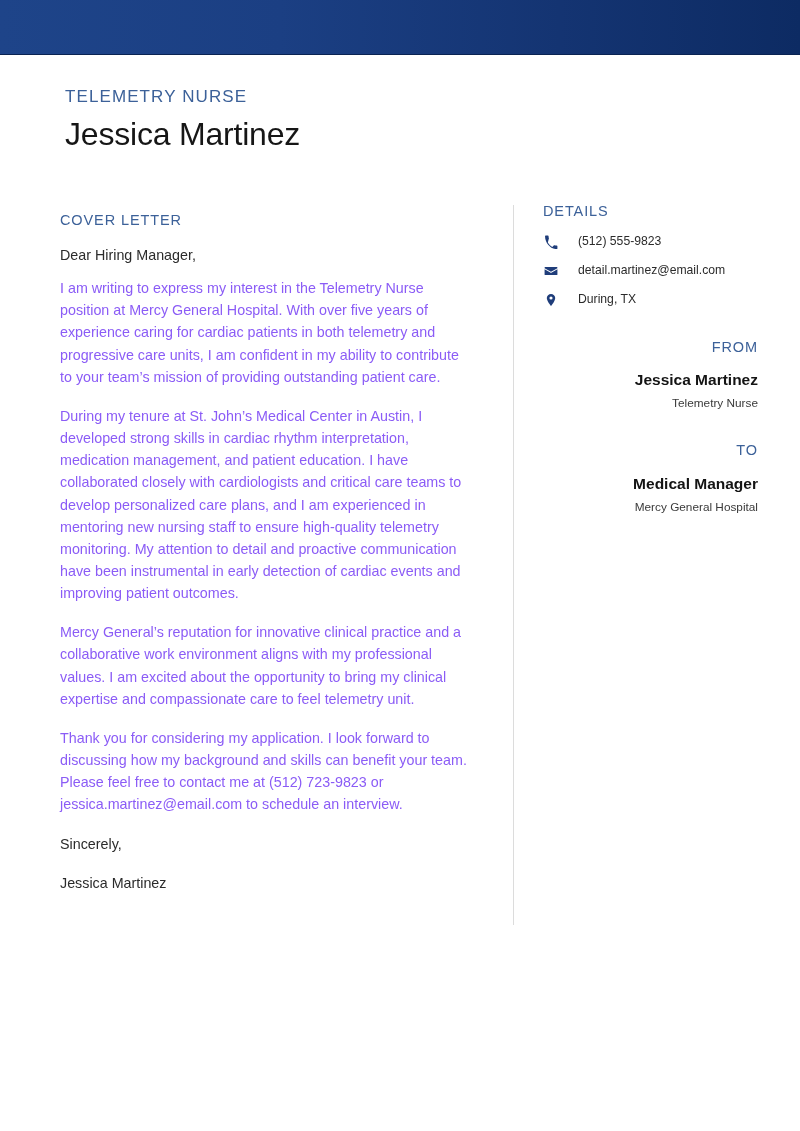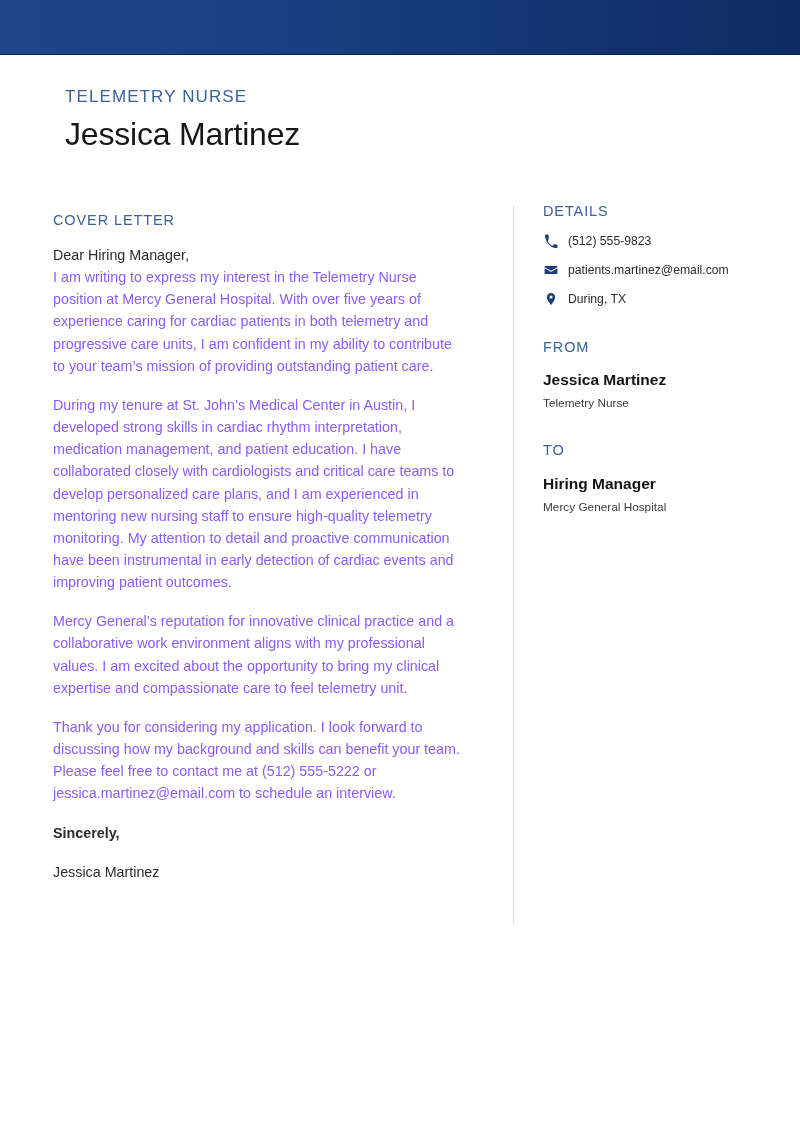--- a/index.html
+++ b/index.html
@@ -37,7 +37,7 @@
     position:absolute;left:513px;top:205px;width:1px;height:720px;
     background:#dcdcdc;
   }
-  .left-col{position:absolute;left:53px;top:213px;width:413px;}
+  .left-col{position:absolute;left:60px;top:213px;width:413px;}
   .right-col{position:absolute;left:543px;top:204px;width:215px;}
 
   .sec-head{

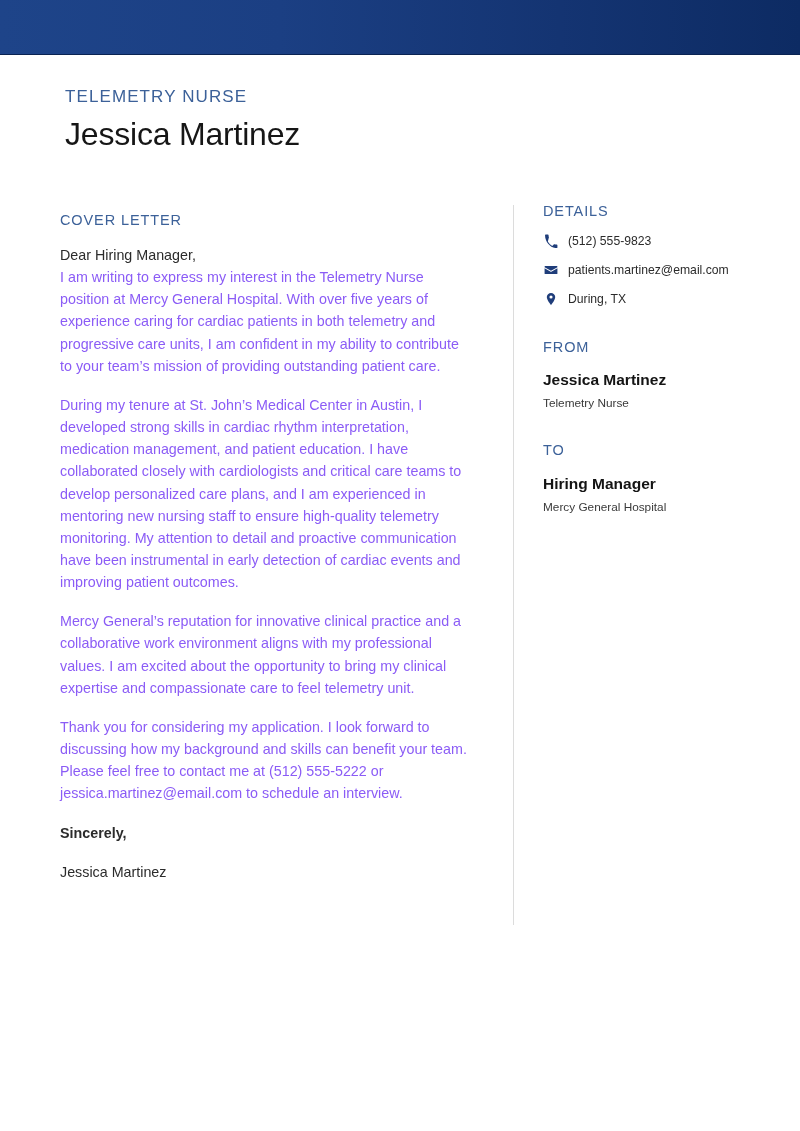--- a/index.html
+++ b/index.html
@@ -59,7 +59,7 @@
   
   .detail-list{margin-top:14px;}
   .detail-row{
-    display:flex;align-items:flex-start;gap:10px;margin-bottom:13px;
+    display:flex;align-items:flex-end;gap:20px;margin-bottom:13px;
   }
   .detail-row .ico{
     width:15px;height:15px;flex:0 0 15px;

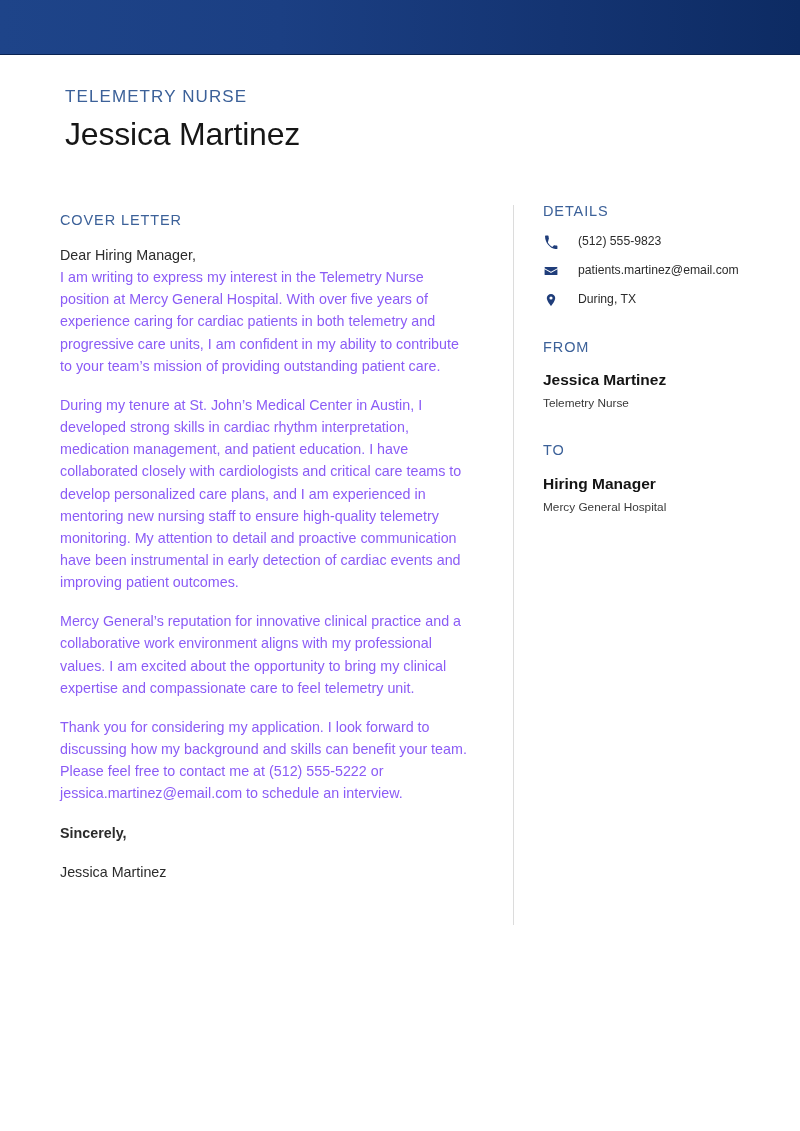--- a/index.html
+++ b/index.html
@@ -47,7 +47,7 @@
   .left-col .sec-head{margin-bottom:15px;}
 
   .salutation{
-    font-size:14.3px;color:#2b2b2b;line-height:1.55;margin:0 0 0 0;
+    font-size:14.3px;color:#2b2b2b;line-height:1.55;margin:0 0 11px 0;
   }
   .para{
     font-size:14.3px;color:#8b5cf6;line-height:1.55;margin:0 0 17px 0;

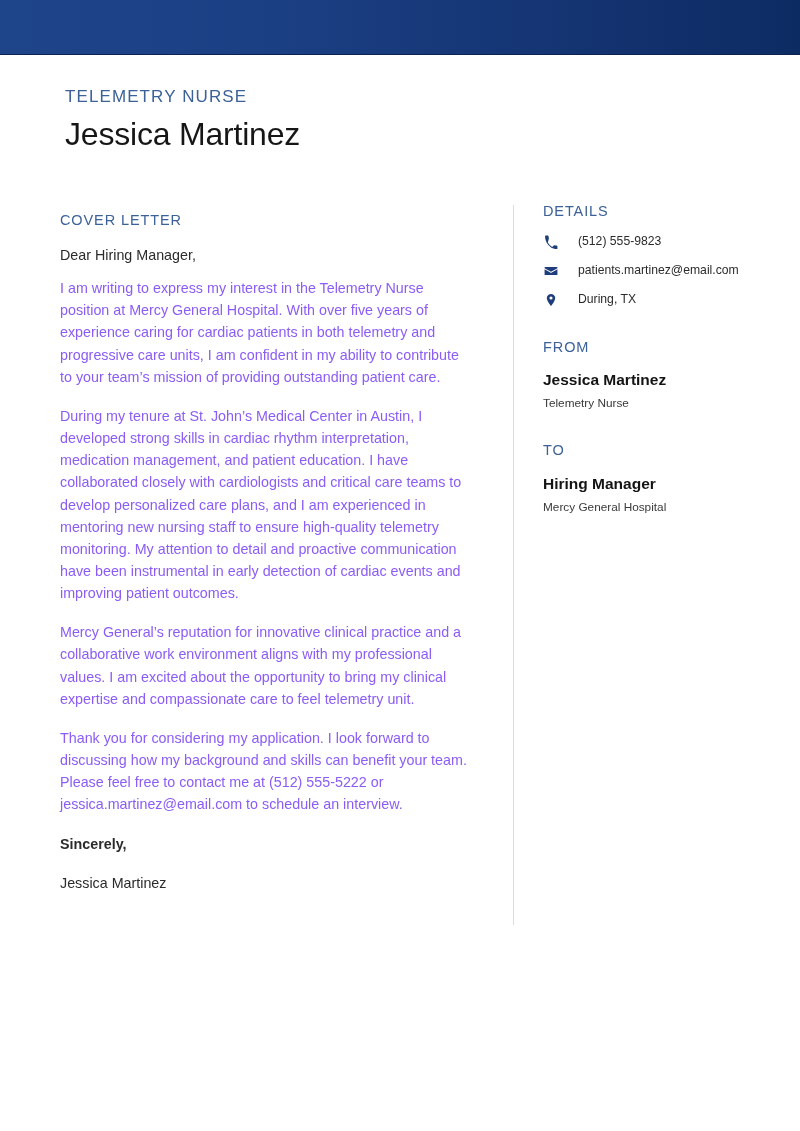--- a/index.html
+++ b/index.html
@@ -126,7 +126,7 @@
               <path fill="#1f3d7a" d="M2 5h20c.6 0 1 .4 1 1v1.1l-11 6.3L1 7.1V6c0-.6.4-1 1-1zM1 9.2l10.5 6c.3.2.7.2 1 0L23 9.2V18c0 .6-.4 1-1 1H2c-.6 0-1-.4-1-1V9.2z"></path>
             </svg>
           </span>
-          <span class="detail-text">patients.martinez@email.com</span>
+          <span class="detail-text">detail.martinez@email.com</span>
         </div>
 
         <div class="detail-row">

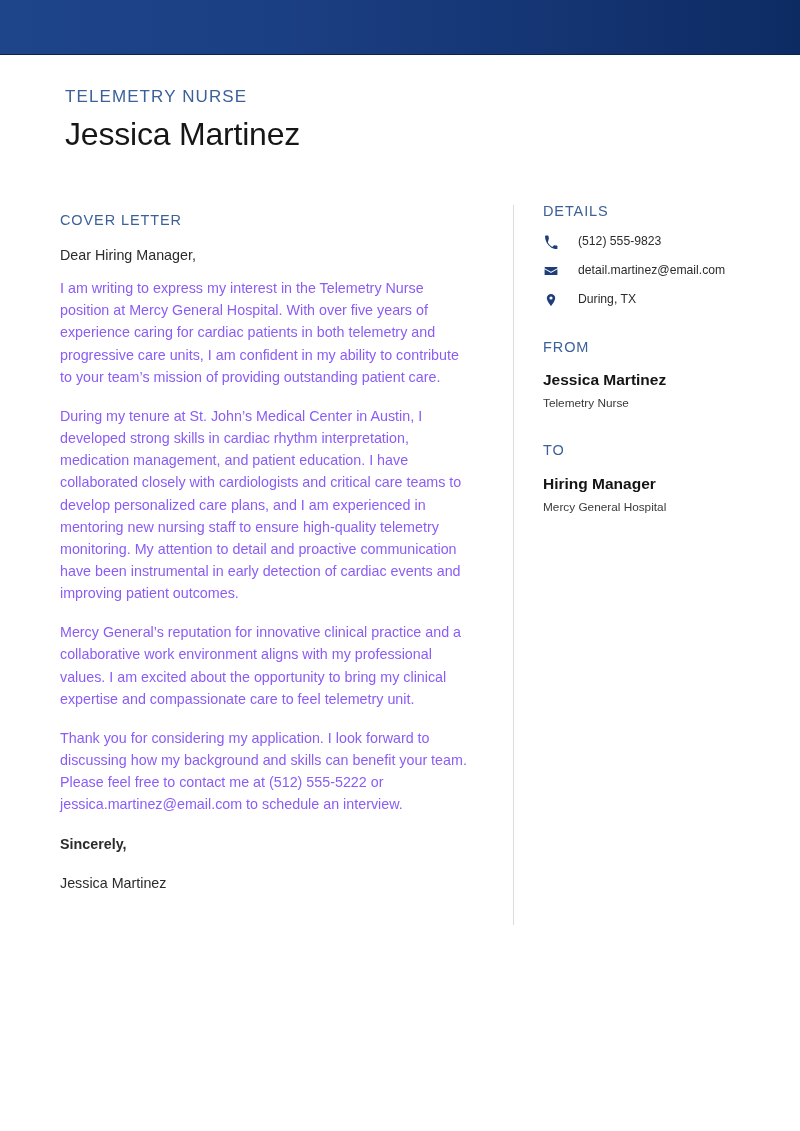--- a/index.html
+++ b/index.html
@@ -68,7 +68,7 @@
   .detail-row .ico svg{display:block;}
   .detail-text{font-size:12.2px;color:#2b2b2b;line-height:1.3;}
 
-  .blk{margin-top:32px;}
+  .blk{margin-top:32px;text-align:right;}
   .blk .sec-head{margin-bottom:16px;}
   .blk-name{
     font-size:15.5px;font-weight:bold;color:#141414;line-height:1.2;

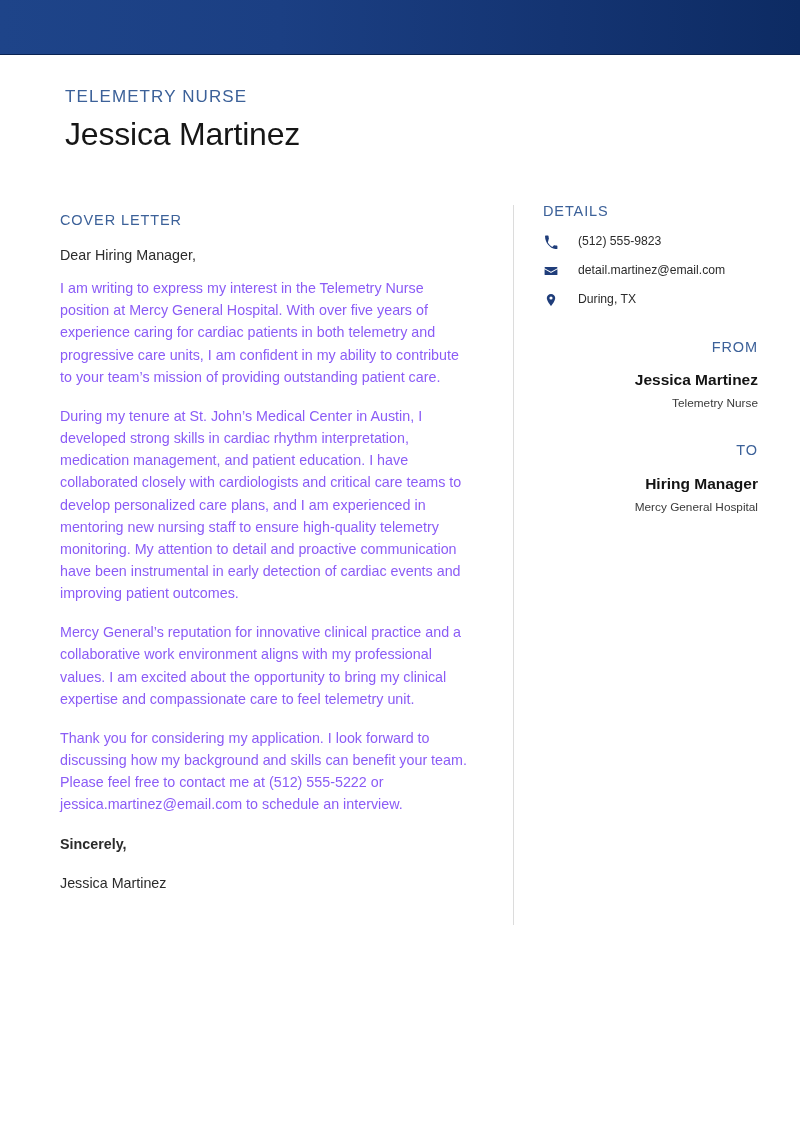--- a/index.html
+++ b/index.html
@@ -150,7 +150,7 @@
 
     <div class="blk">
       <div class="sec-head">TO</div>
-      <div class="blk-name">Hiring Manager</div>
+      <div class="blk-name">Medical Manager</div>
       <div class="blk-sub">Mercy General Hospital</div>
     </div>
 

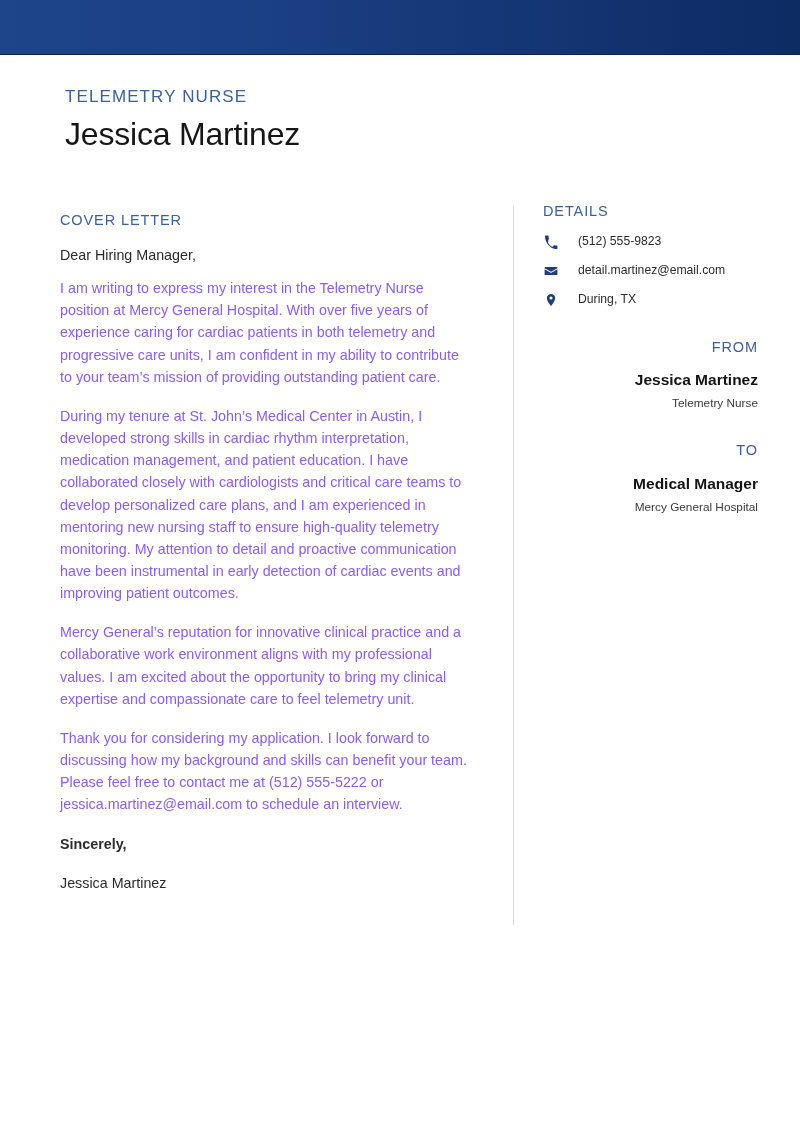--- a/index.html
+++ b/index.html
@@ -98,7 +98,7 @@
     <p class="para">I am writing to express my interest in the Telemetry Nurse position at Mercy General Hospital. With over five years of experience caring for cardiac patients in both telemetry and progressive care units, I am confident in my ability to contribute to your team’s mission of providing outstanding patient care.</p>
     <p class="para">During my tenure at St. John’s Medical Center in Austin, I developed strong skills in cardiac rhythm interpretation, medication management, and patient education. I have collaborated closely with cardiologists and critical care teams to develop personalized care plans, and I am experienced in mentoring new nursing staff to ensure high-quality telemetry monitoring. My attention to detail and proactive communication have been instrumental in early detection of cardiac events and improving patient outcomes.</p>
     <p class="para">Mercy General’s reputation for innovative clinical practice and a collaborative work environment aligns with my professional values. I am excited about the opportunity to bring my clinical expertise and compassionate care to feel telemetry unit.</p>
-    <p class="para">Thank you for considering my application. I look forward to discussing how my background and skills can benefit your team. Please feel free to contact me at (512) 555-5222 or jessica.martinez@email.com to schedule an interview.</p>
+    <p class="para">Thank you for considering my application. I look forward to discussing how my background and skills can benefit your team. Please feel free to contact me at (512) 723-9823 or jessica.martinez@email.com to schedule an interview.</p>
 
     <p class="closing">Sincerely,</p>
     <p class="sign-name">Jessica Martinez</p>

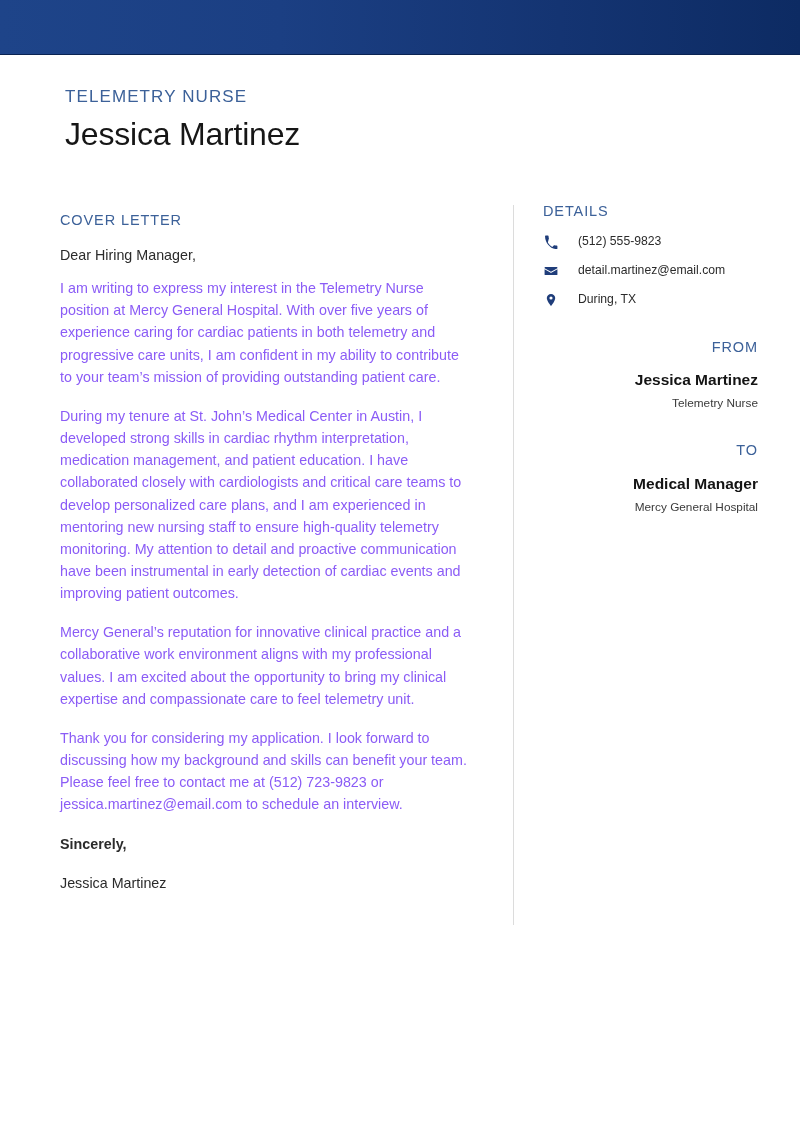--- a/index.html
+++ b/index.html
@@ -53,7 +53,7 @@
     font-size:14.3px;color:#8b5cf6;line-height:1.55;margin:0 0 17px 0;
     text-align:left;
   }
-  .closing{font-size:14.3px;color:#2b2b2b;line-height:1.55;margin:0 0 17px 0;font-weight:bold;}
+  .closing{font-size:14.3px;color:#2b2b2b;line-height:1.55;margin:0 0 17px 0;}
   .sign-name{font-size:14.3px;color:#2b2b2b;line-height:1.55;margin:0;}
 
   

